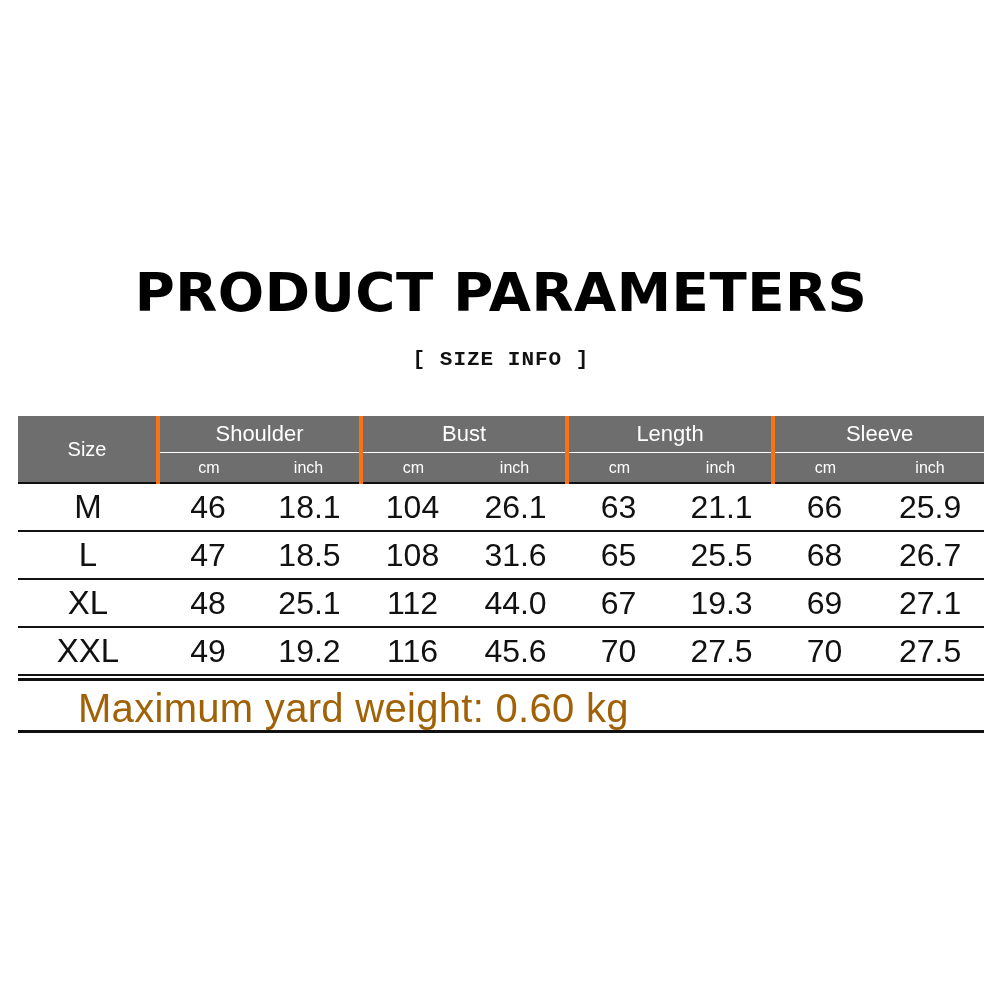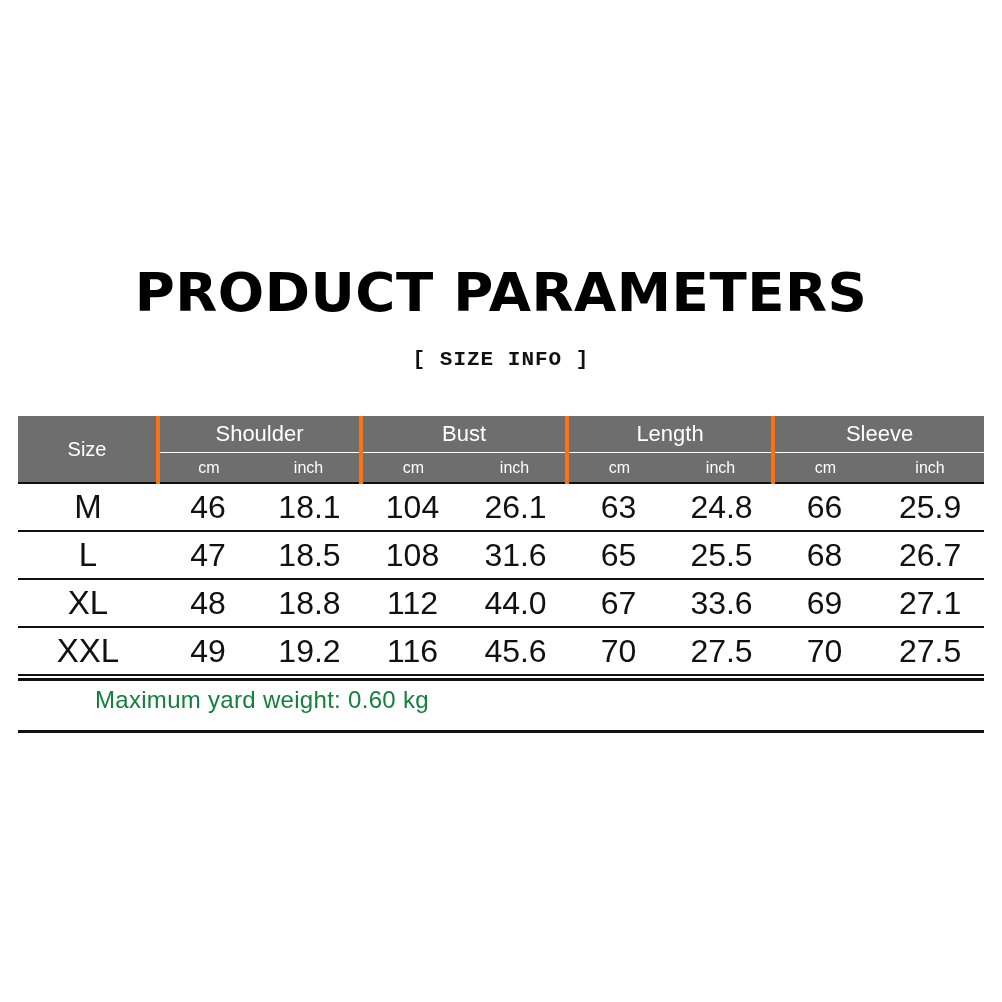--- a/index.html
+++ b/index.html
@@ -177,7 +177,7 @@
           <td>104</td>
           <td>26.1</td>
           <td>63</td>
-          <td>24.8</td>
+          <td>21.1</td>
           <td>66</td>
           <td>25.9</td>
         </tr>

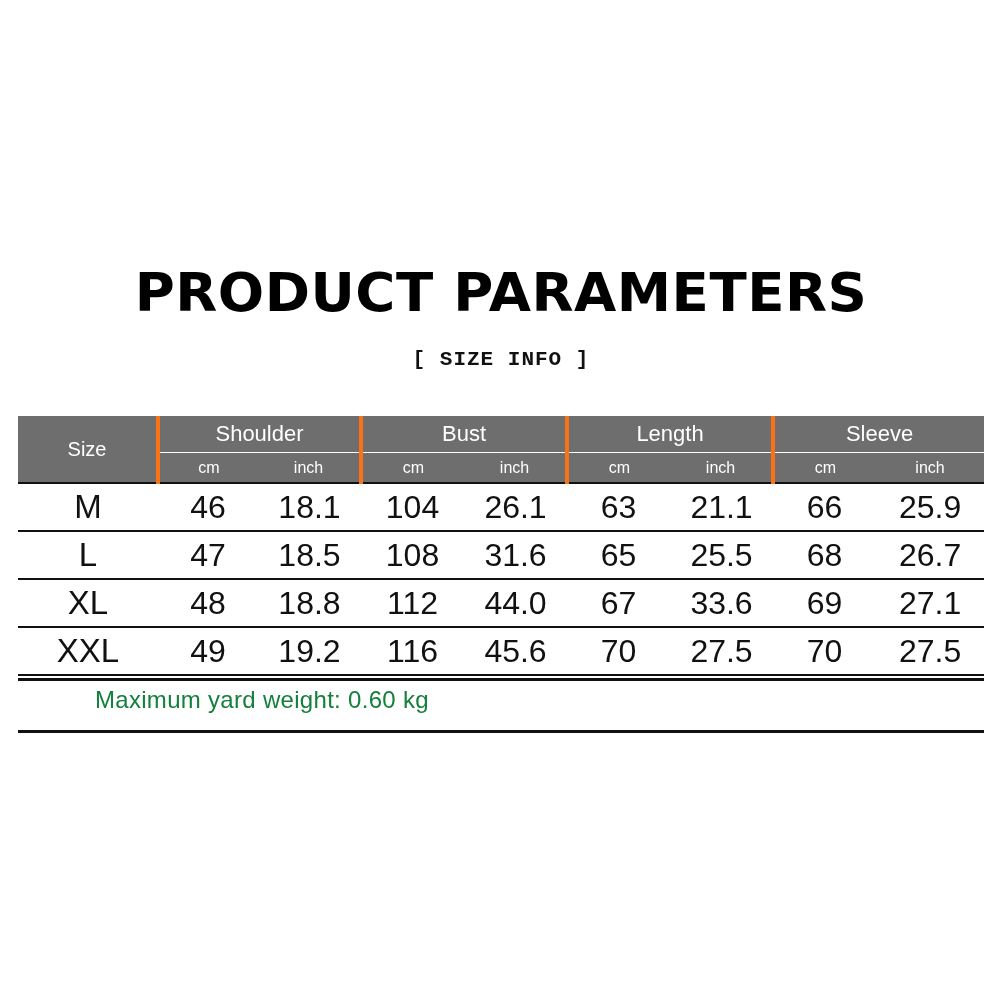--- a/index.html
+++ b/index.html
@@ -197,7 +197,7 @@
         <tr class="data-row">
           <td class="size-label">XL</td>
           <td>48</td>
-          <td>18.8</td>
+          <td>25.1</td>
           <td>112</td>
           <td>44.0</td>
           <td>67</td>

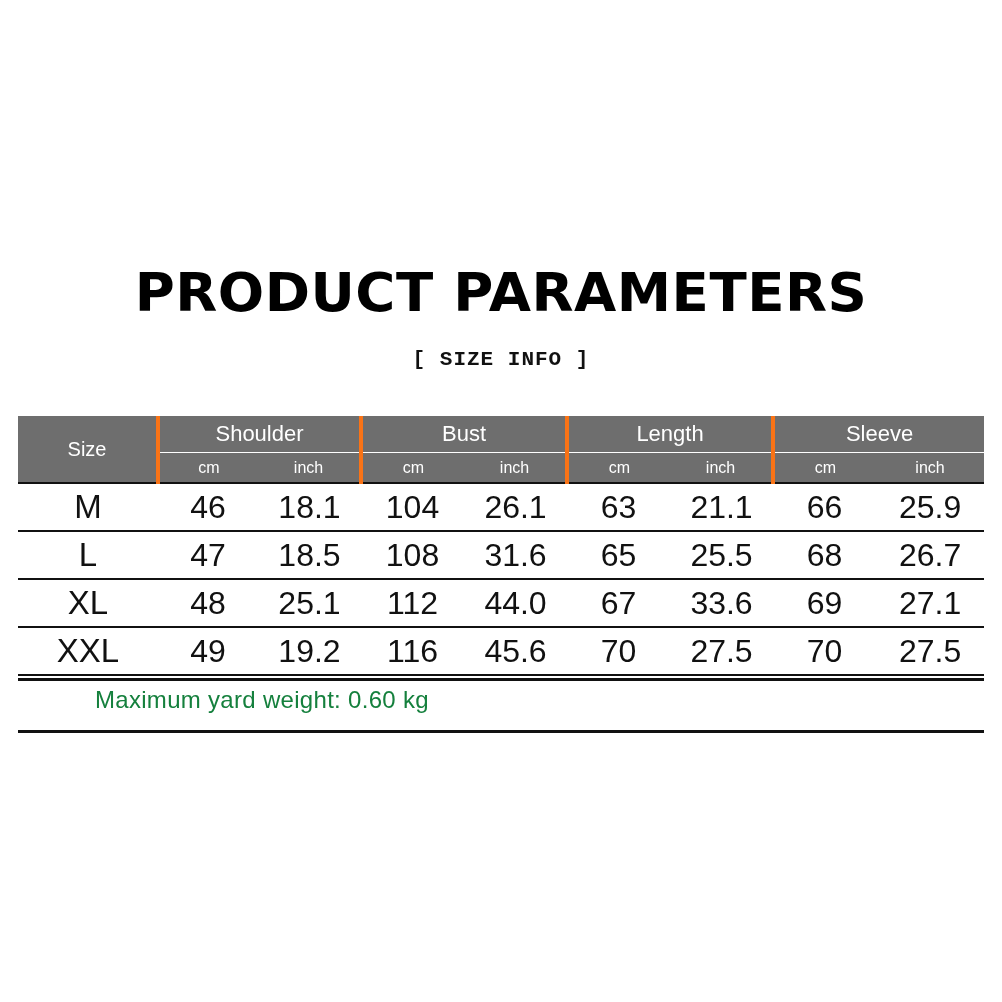--- a/index.html
+++ b/index.html
@@ -201,7 +201,7 @@
           <td>112</td>
           <td>44.0</td>
           <td>67</td>
-          <td>33.6</td>
+          <td>19.3</td>
           <td>69</td>
           <td>27.1</td>
         </tr>

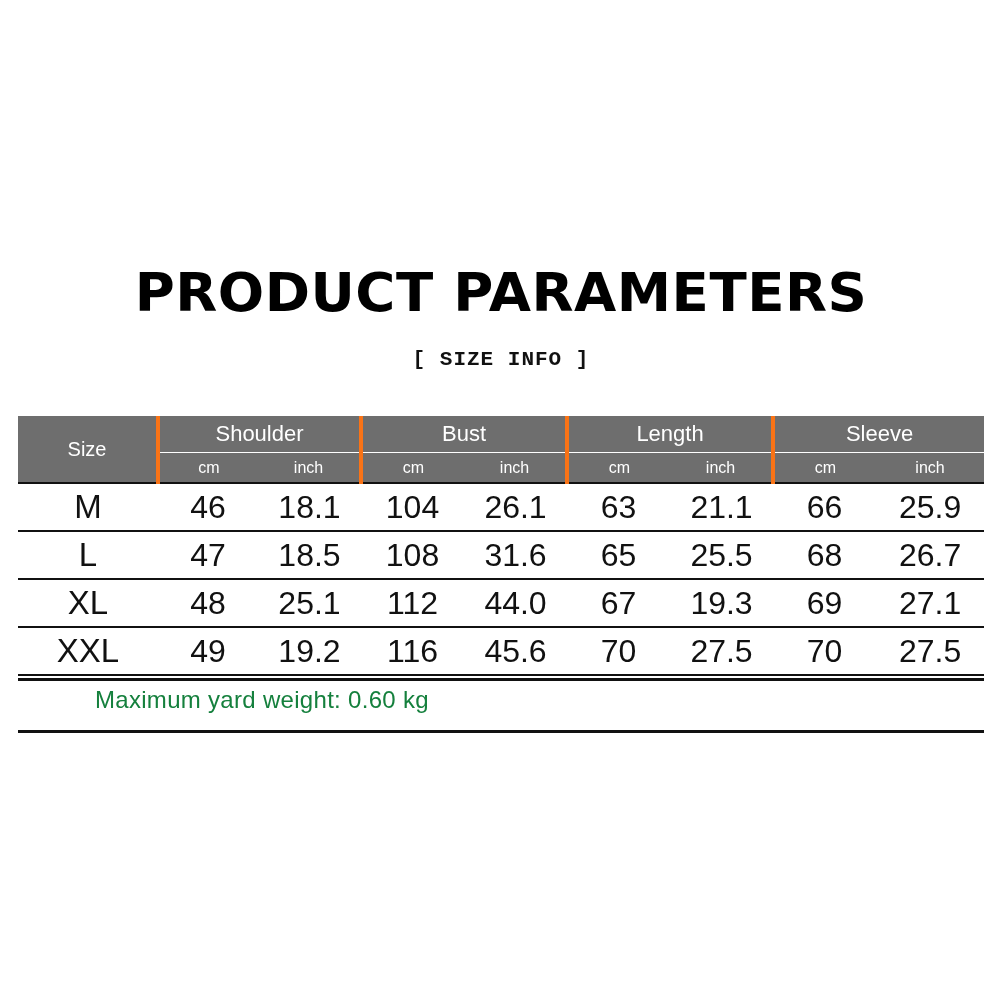--- a/index.html
+++ b/index.html
@@ -116,9 +116,9 @@
   .footer-text {
     position: absolute;
     top: 686px;
-    left: 95px;
-    font-size: 24px;
-    color: #15803d;
+    left: 78px;
+    font-size: 40px;
+    color: #a16207;
     letter-spacing: 0.3px;
   }
   .footer-line-bottom {

